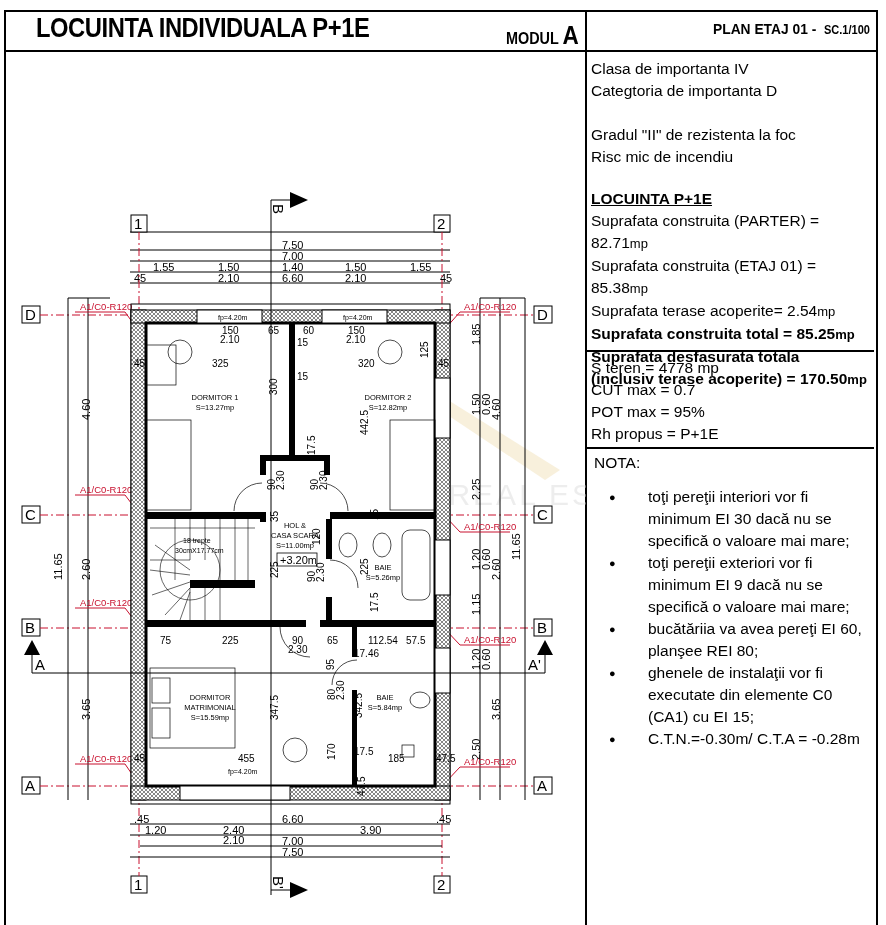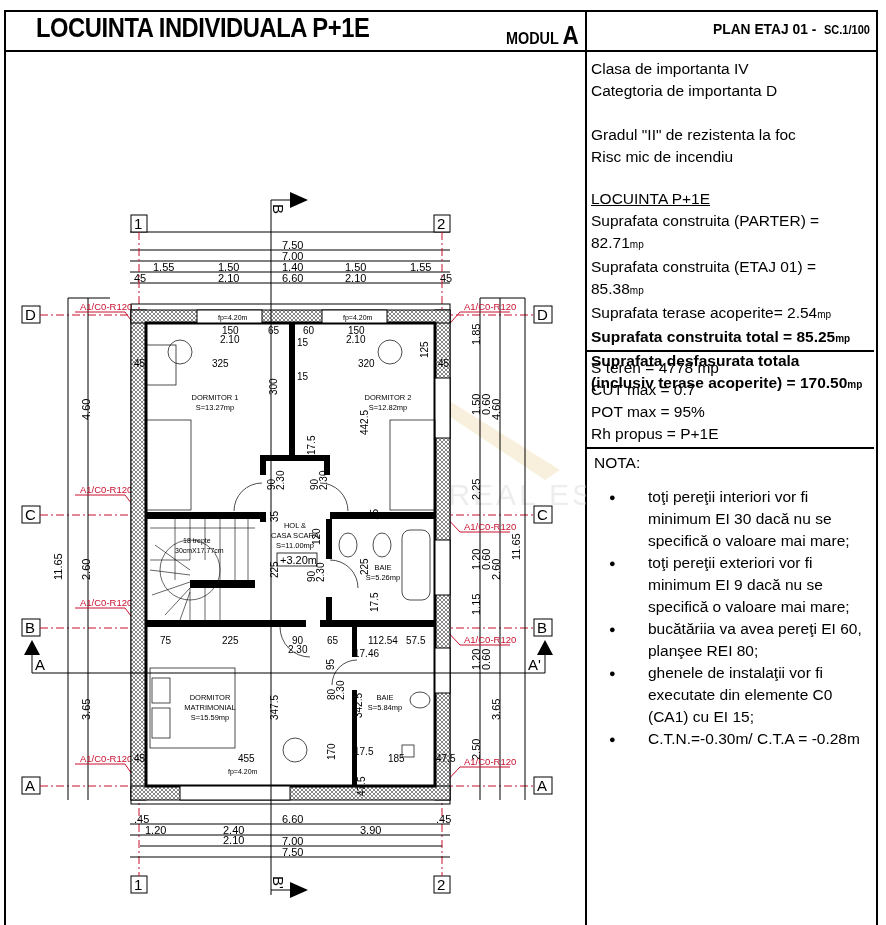--- a/index.html
+++ b/index.html
@@ -15,7 +15,7 @@
   .panel{position:absolute;left:591px;width:280px;font-size:15.5px;line-height:22px;}
   .p1{top:58px;}
   .p2{top:188px;}
-  .p2 .h{font-weight:normal;text-decoration:underline;}
+  .p2 .h{font-weight:bold;text-decoration:underline;}
   .p2 .b{font-weight:bold;}
   .mp{font-size:10px;text-align:right;}
   .hdiv{position:absolute;left:587px;width:287px;height:2px;background:#000;}

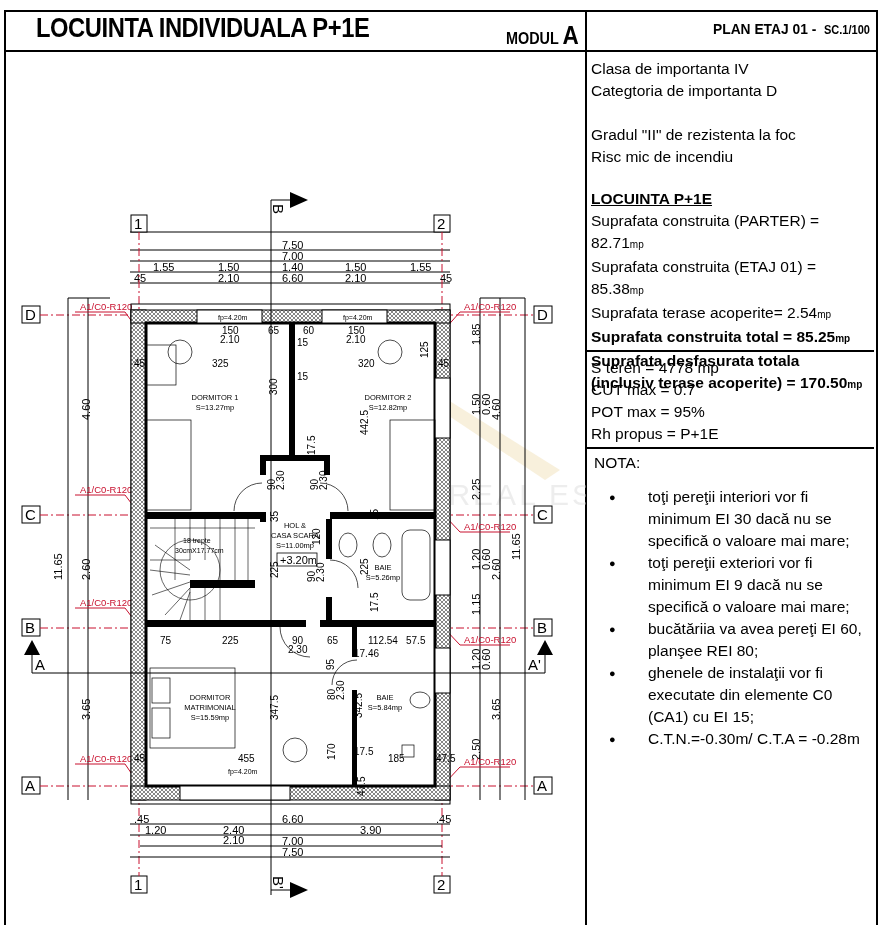--- a/index.html
+++ b/index.html
@@ -17,7 +17,7 @@
   .p2{top:188px;}
   .p2 .h{font-weight:bold;text-decoration:underline;}
   .p2 .b{font-weight:bold;}
-  .mp{font-size:10px;text-align:right;}
+  .mp{font-size:13px;text-align:right;}
   .hdiv{position:absolute;left:587px;width:287px;height:2px;background:#000;}
   .p3{top:357px;}
   .p4{top:452px;}

